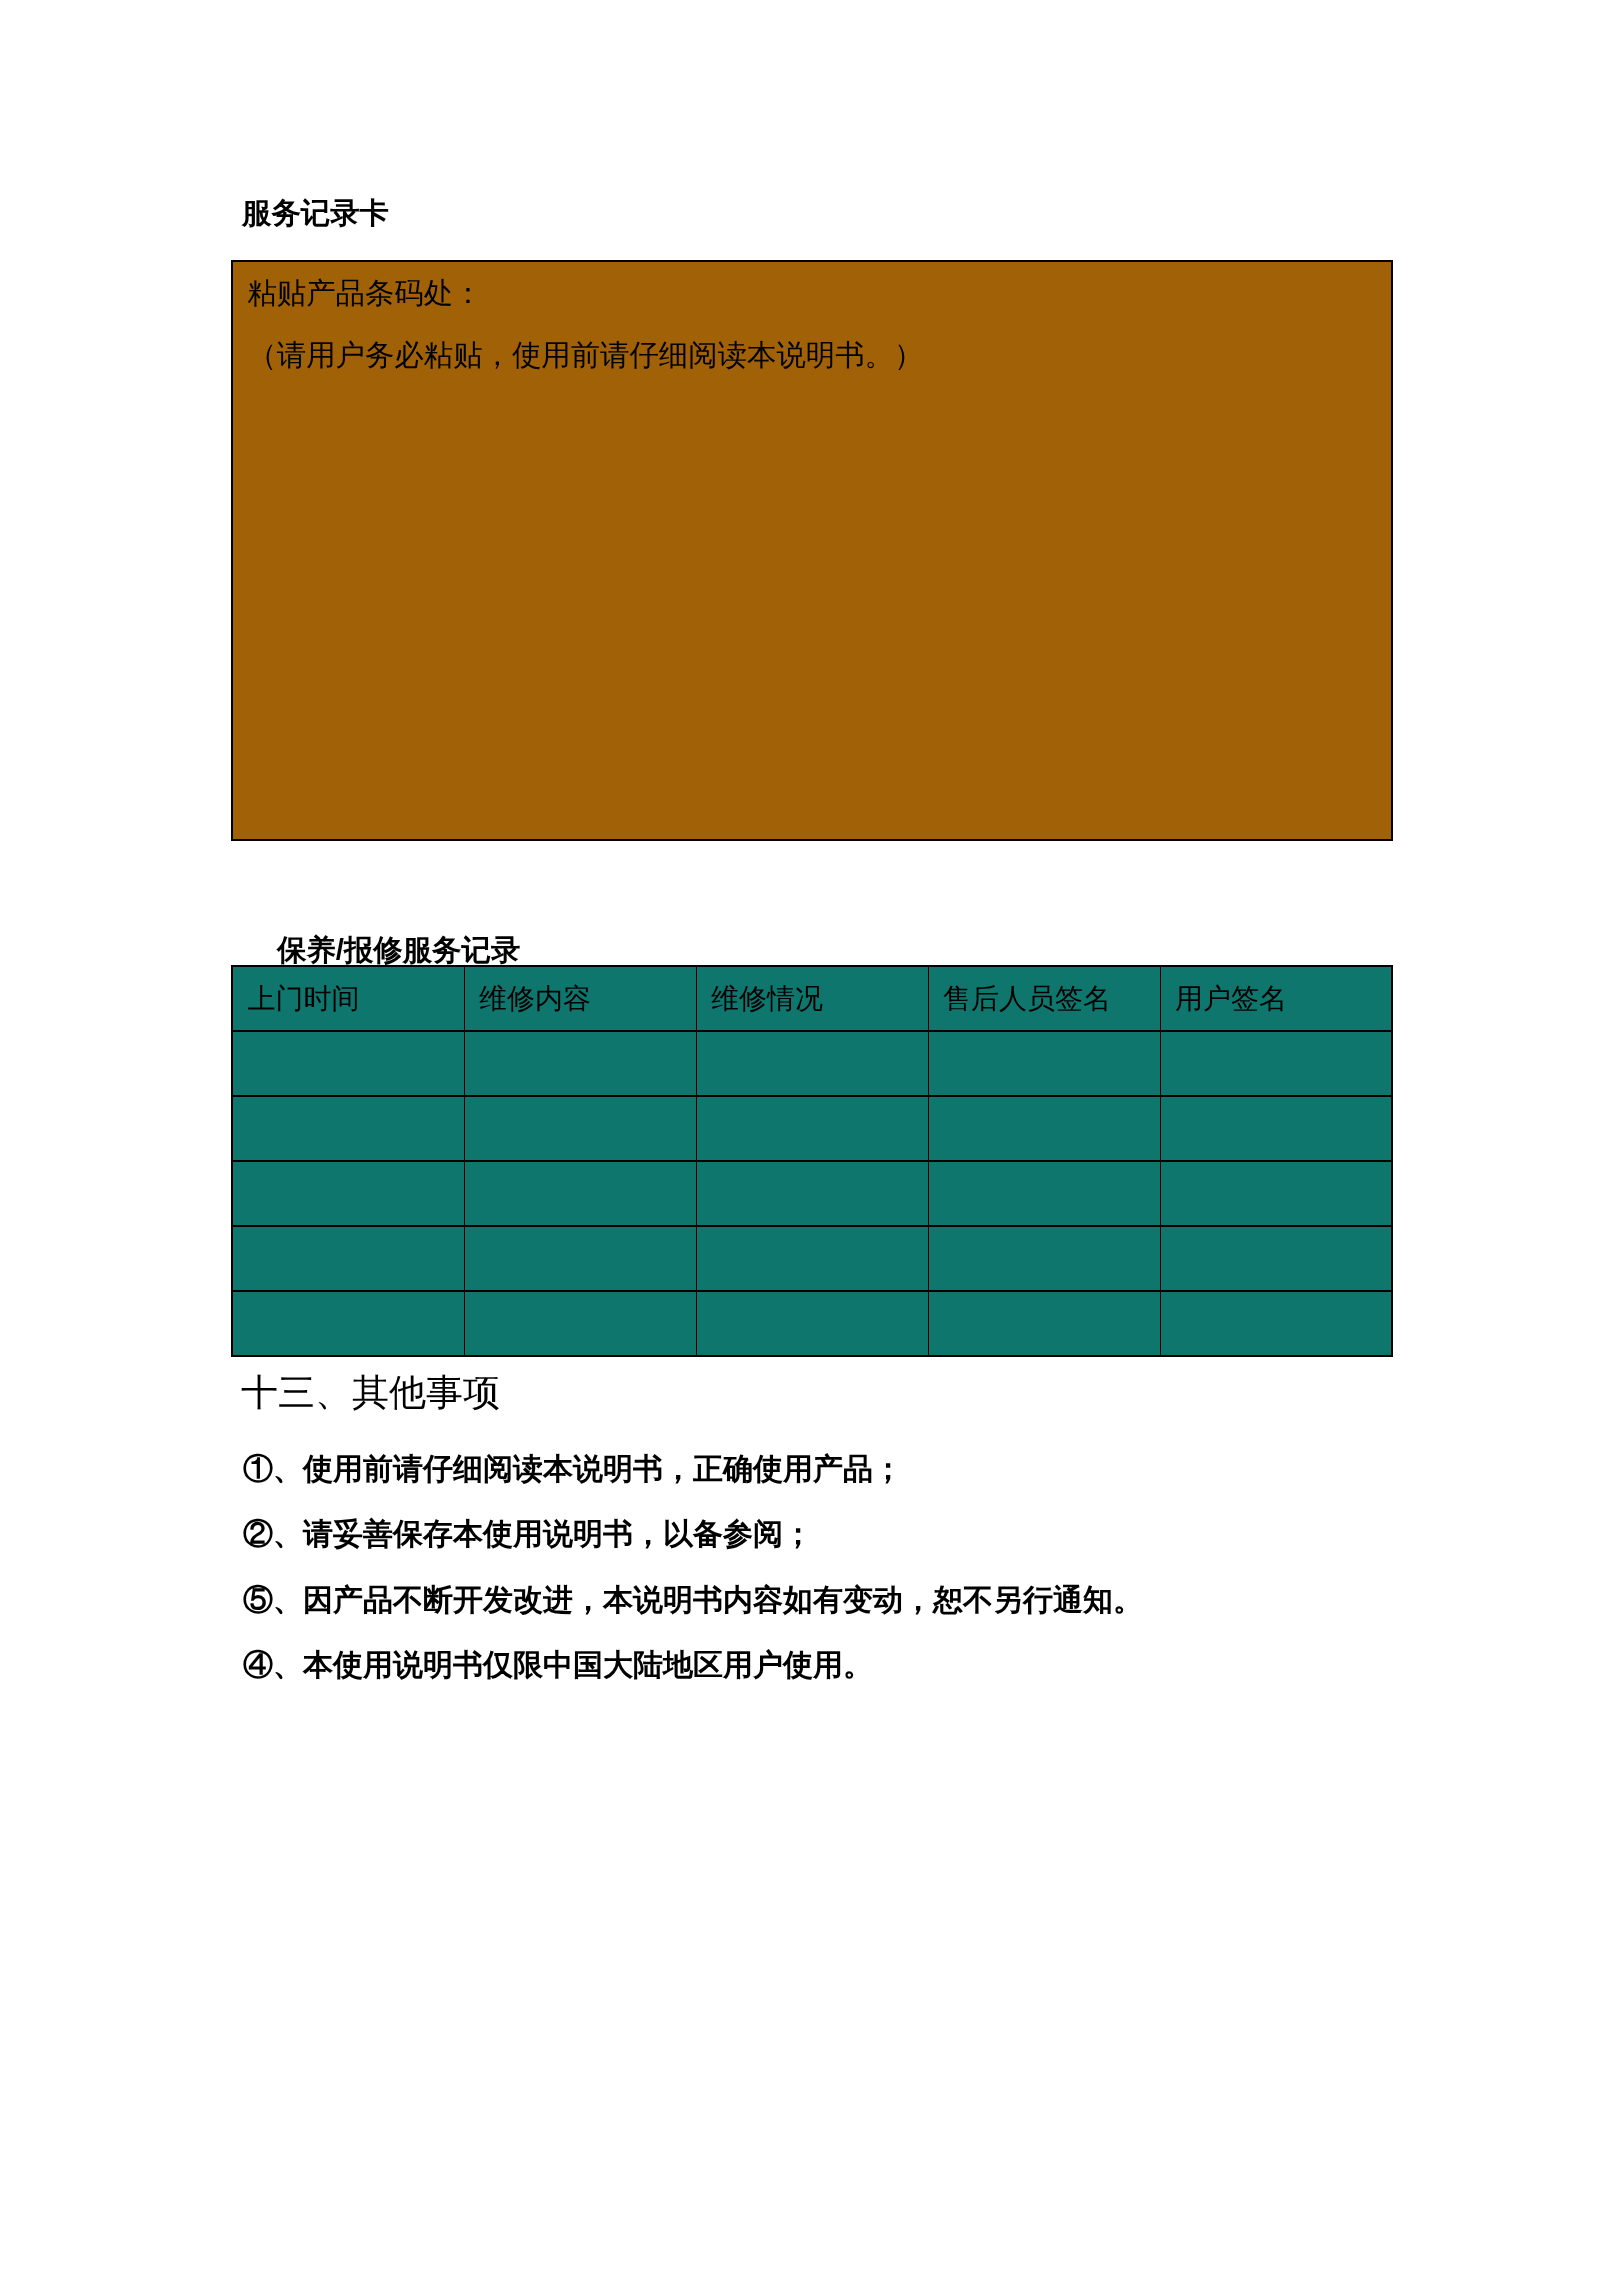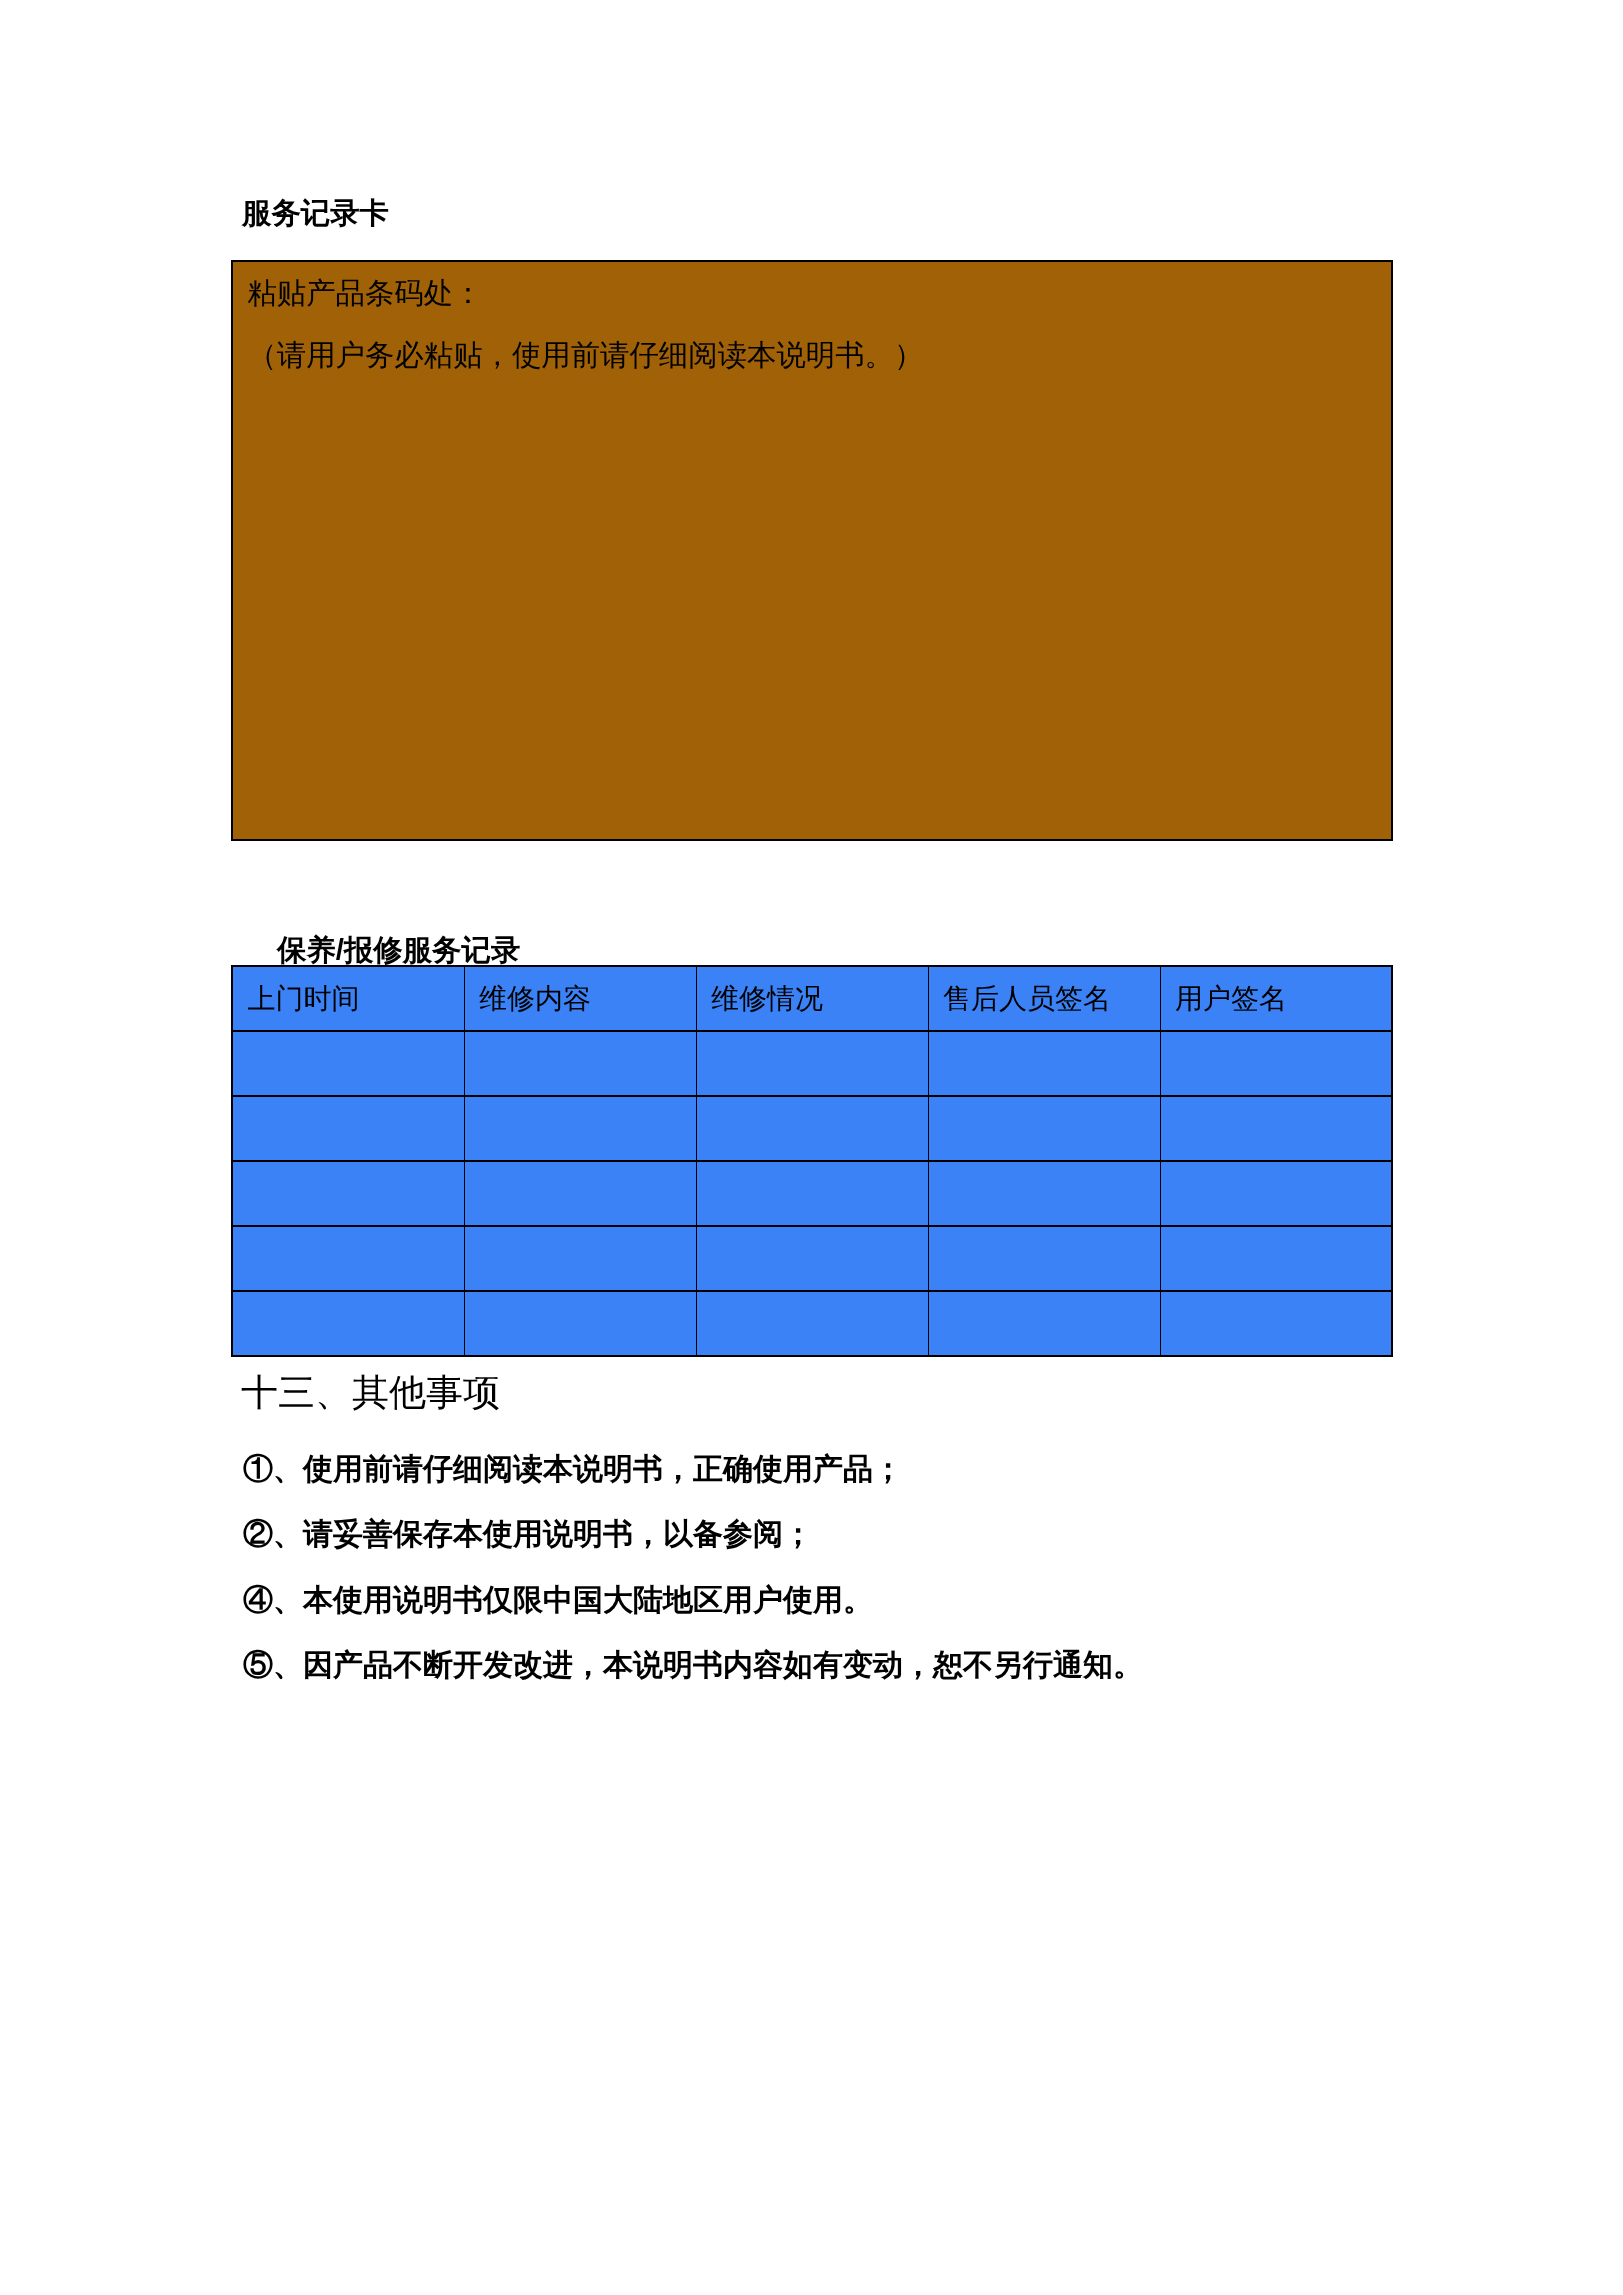--- a/index.html
+++ b/index.html
@@ -53,7 +53,7 @@
   }
   .record-table th, .record-table td {
     border: 1.3px solid #000000;
-    background: #3b82f6;
+    background: #0f766e;
   }
   .record-table th {
     height: 65px;

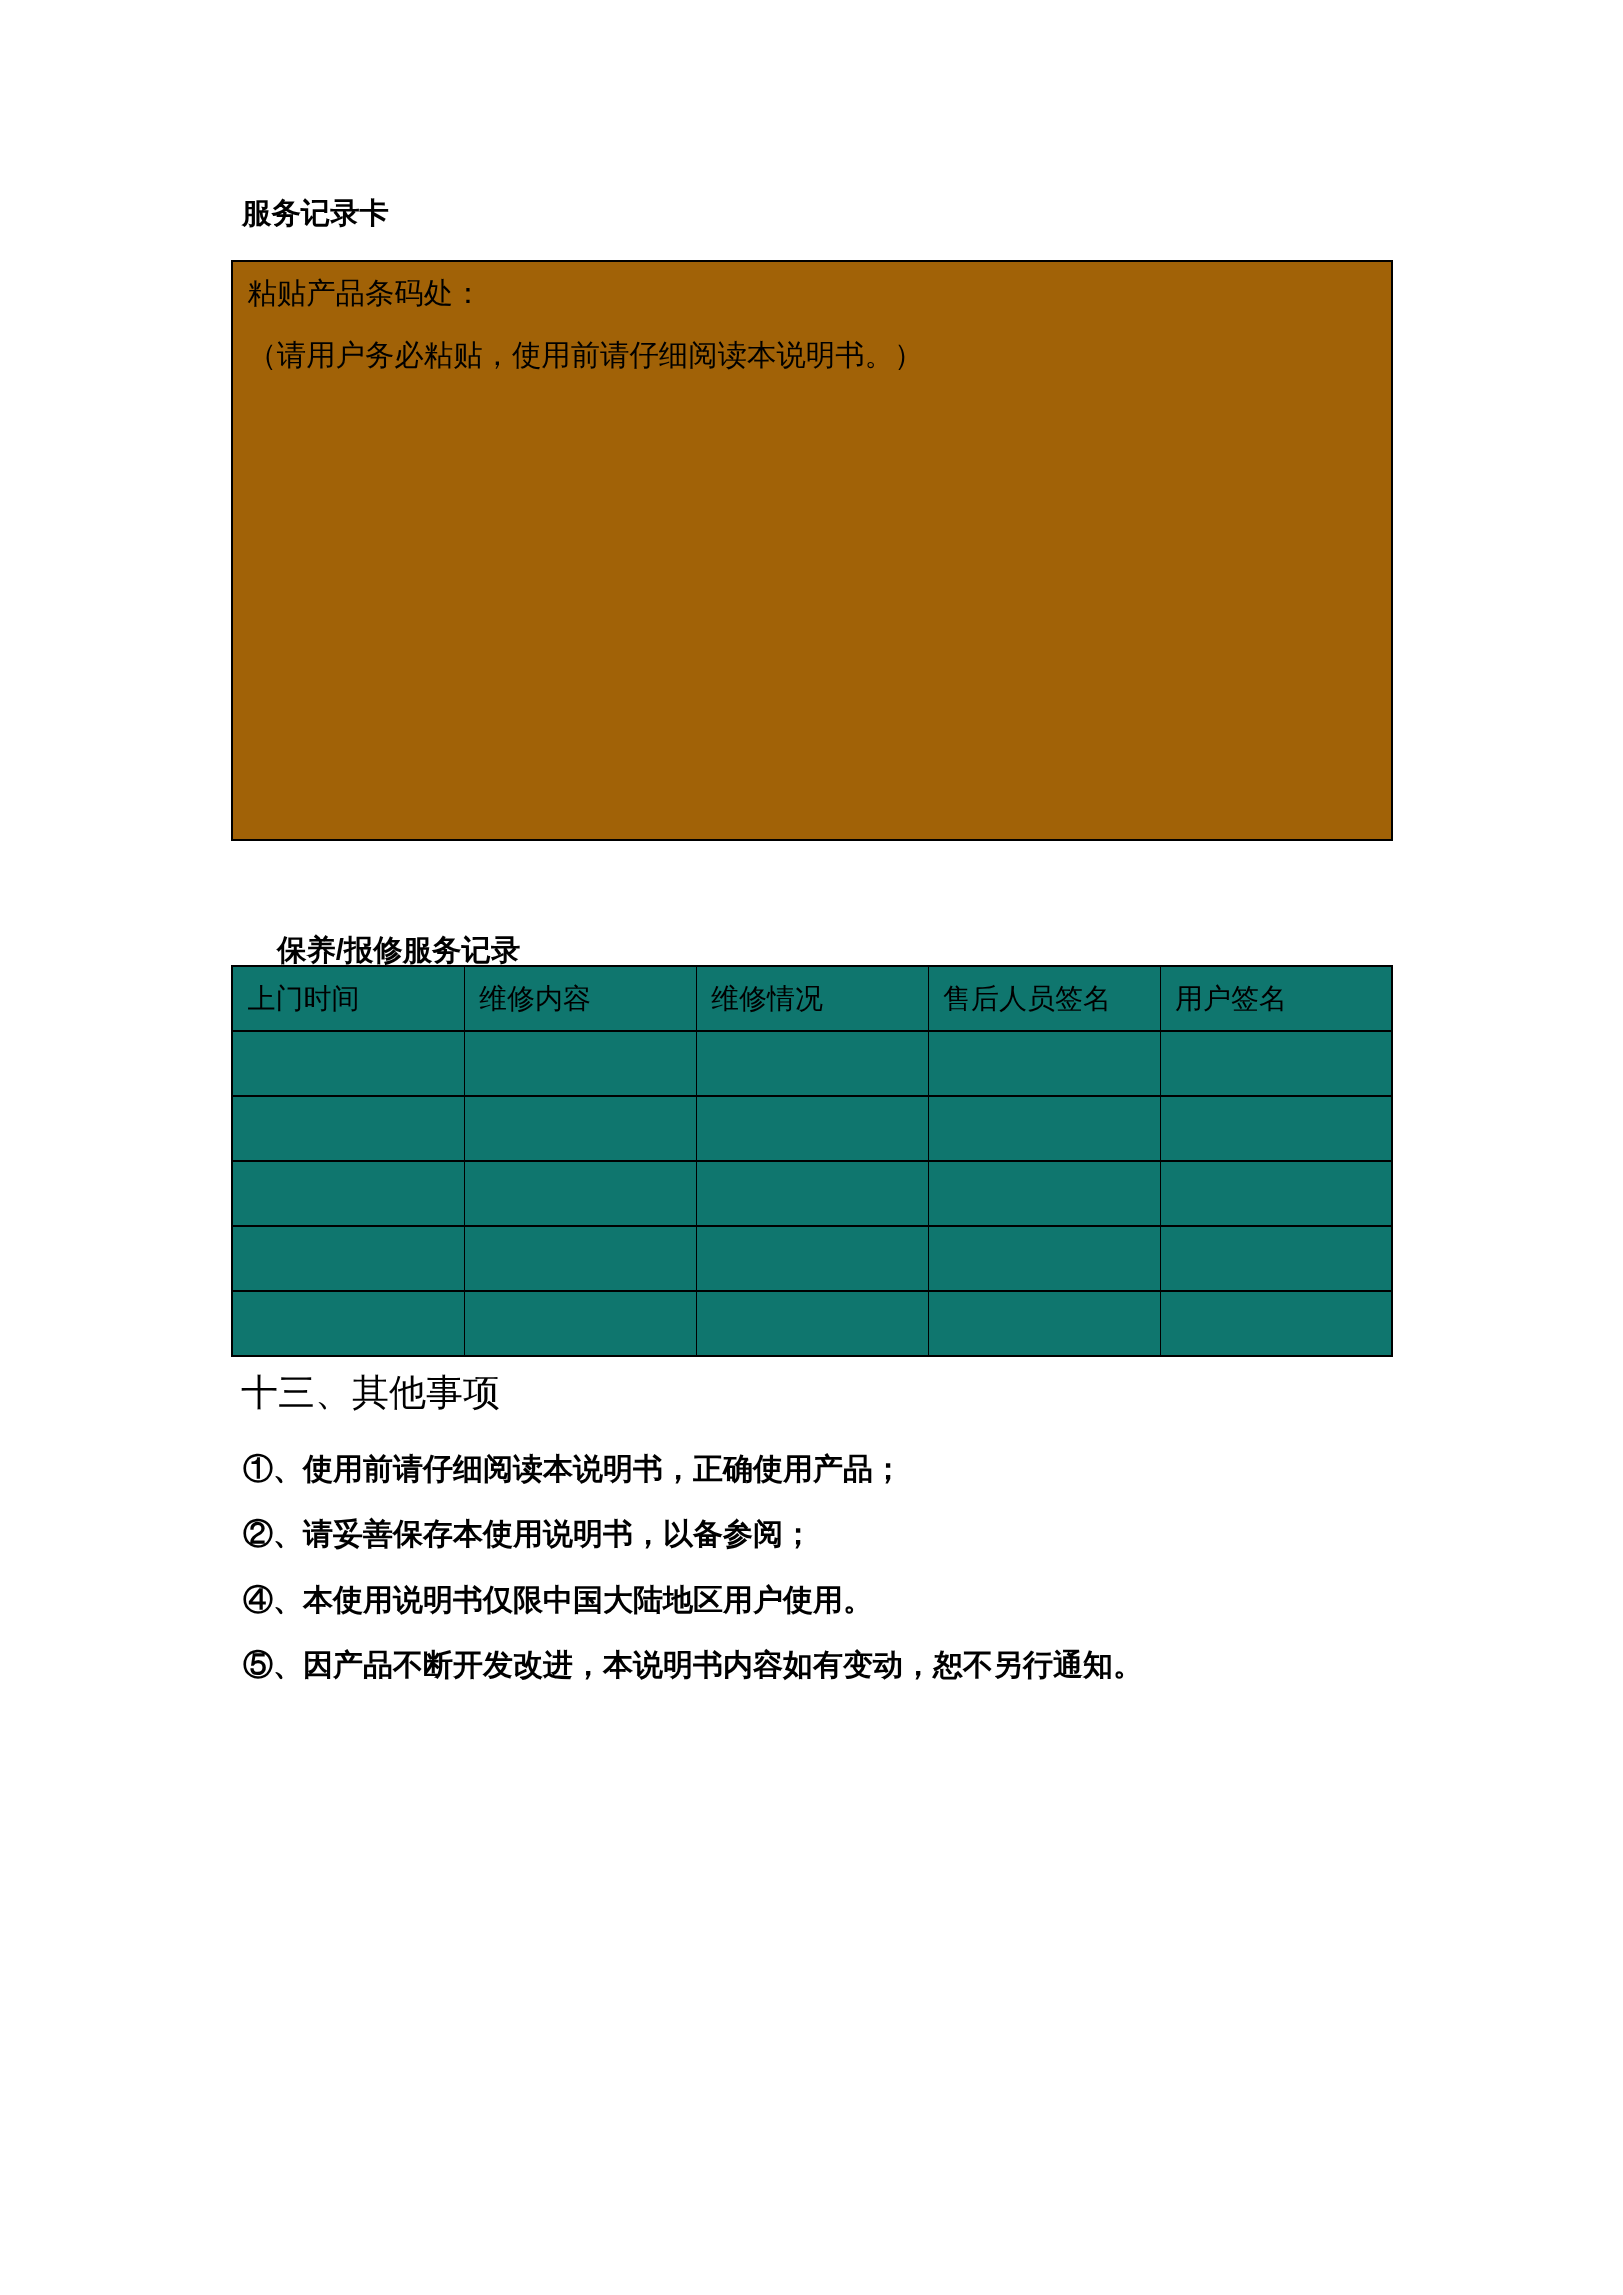--- a/index.html
+++ b/index.html
@@ -164,8 +164,8 @@
   <div class="items">
     <p>①、使用前请仔细阅读本说明书，正确使用产品；</p>
       <p>②、请妥善保存本使用说明书，以备参阅；</p>
+      <p>⑤、因产品不断开发改进，本说明书内容如有变动，恕不另行通知。</p>
       <p>④、本使用说明书仅限中国大陆地区用户使用。</p>
-      <p>⑤、因产品不断开发改进，本说明书内容如有变动，恕不另行通知。</p>
   </div>
 
 </div>

